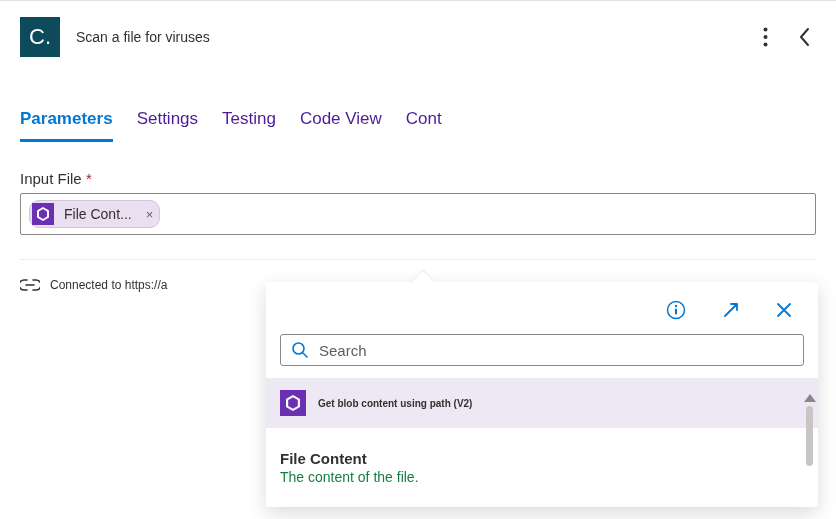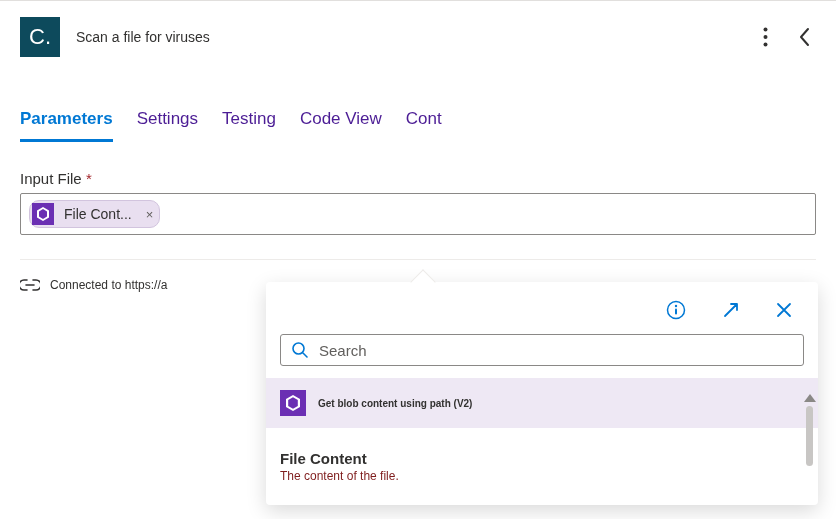--- a/index.html
+++ b/index.html
@@ -211,8 +211,8 @@
       margin-bottom: 2px;
     }
     .list-item-desc {
-      font-size: 12px;
-      color: #7f1d1d;
+      font-size: 14px;
+      color: #15803d;
     }
     .scrollbar {
       position: absolute;

